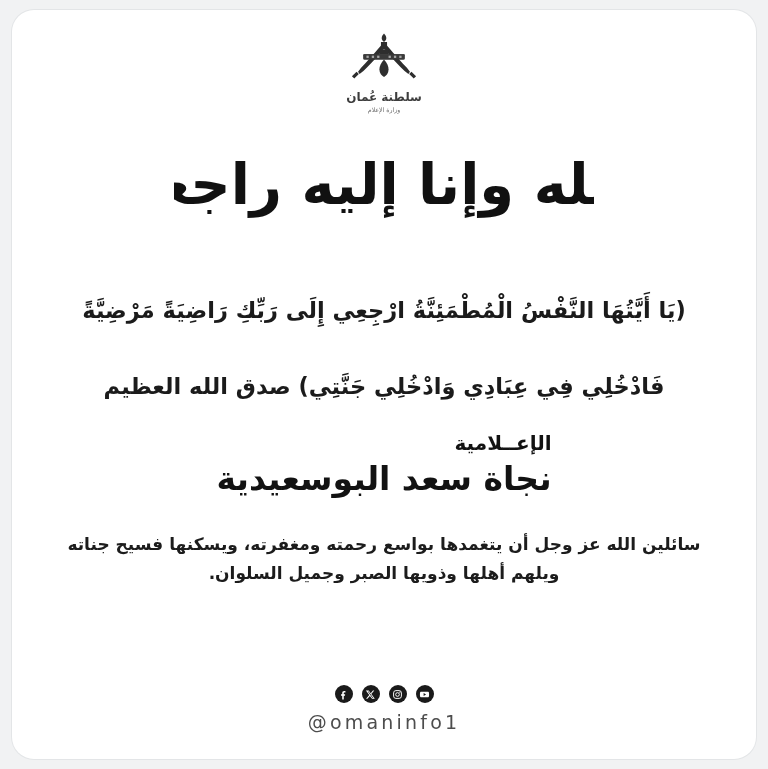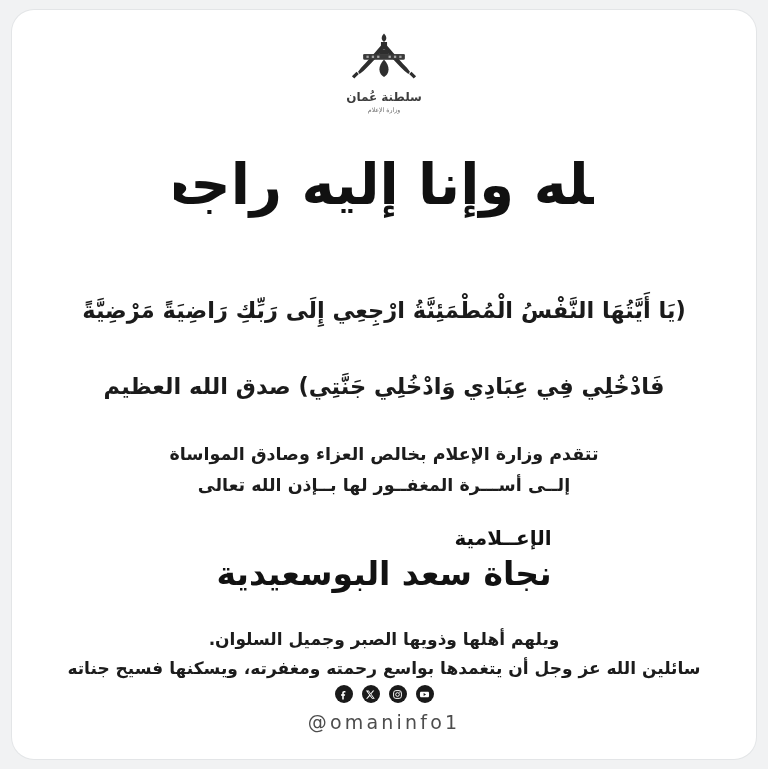--- a/index.html
+++ b/index.html
@@ -230,10 +230,6 @@
       <div>فَادْخُلِي فِي عِبَادِي وَادْخُلِي جَنَّتِي) صدق الله العظيم</div>
     </div>
 
-    <div class="condolence">
-      <div>تتقدم وزارة الإعلام بخالص العزاء وصادق المواساة</div>
-      <div>إلــى أســـرة المغفــور لها بــإذن الله تعالى</div>
-    </div>
 
     <div class="deceased">
       <div class="deceased-title">الإعــلامية</div>

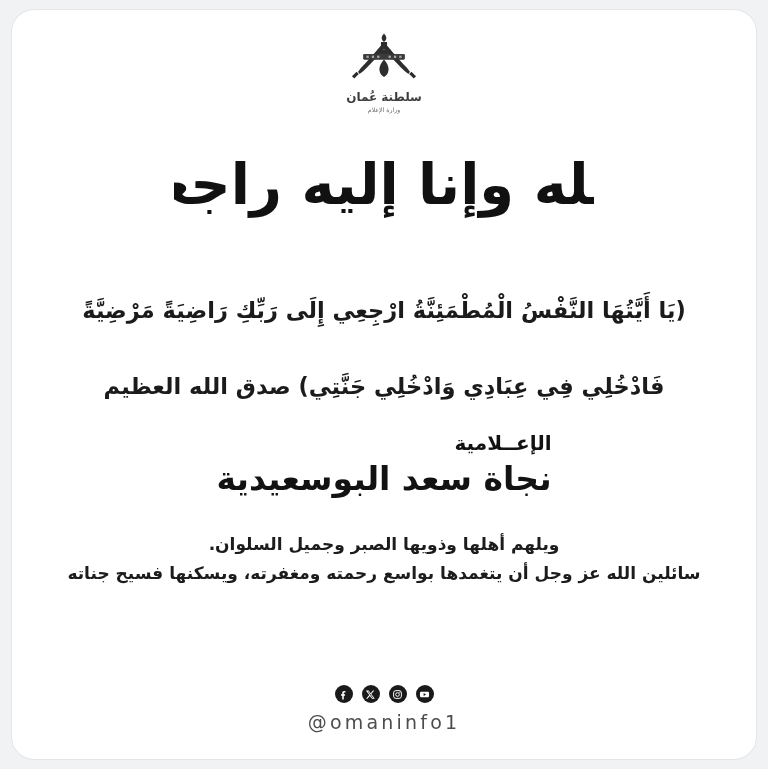--- a/index.html
+++ b/index.html
@@ -237,8 +237,8 @@
     </div>
 
     <div class="prayer">
+      <div>سائلين الله عز وجل أن يتغمدها بواسع رحمته ومغفرته، ويسكنها فسيح جناته</div>
       <div>ويلهم أهلها وذويها الصبر وجميل السلوان.</div>
-      <div>سائلين الله عز وجل أن يتغمدها بواسع رحمته ومغفرته، ويسكنها فسيح جناته</div>
     </div>
 
     <div class="footer">

